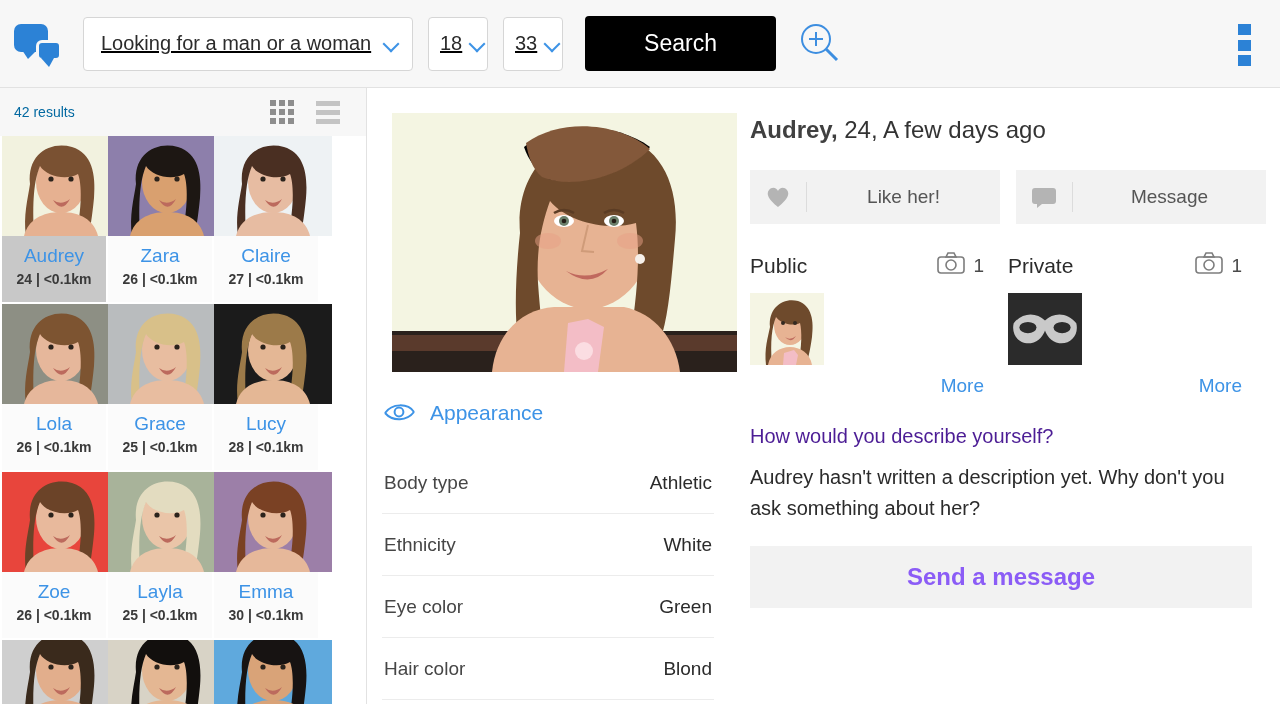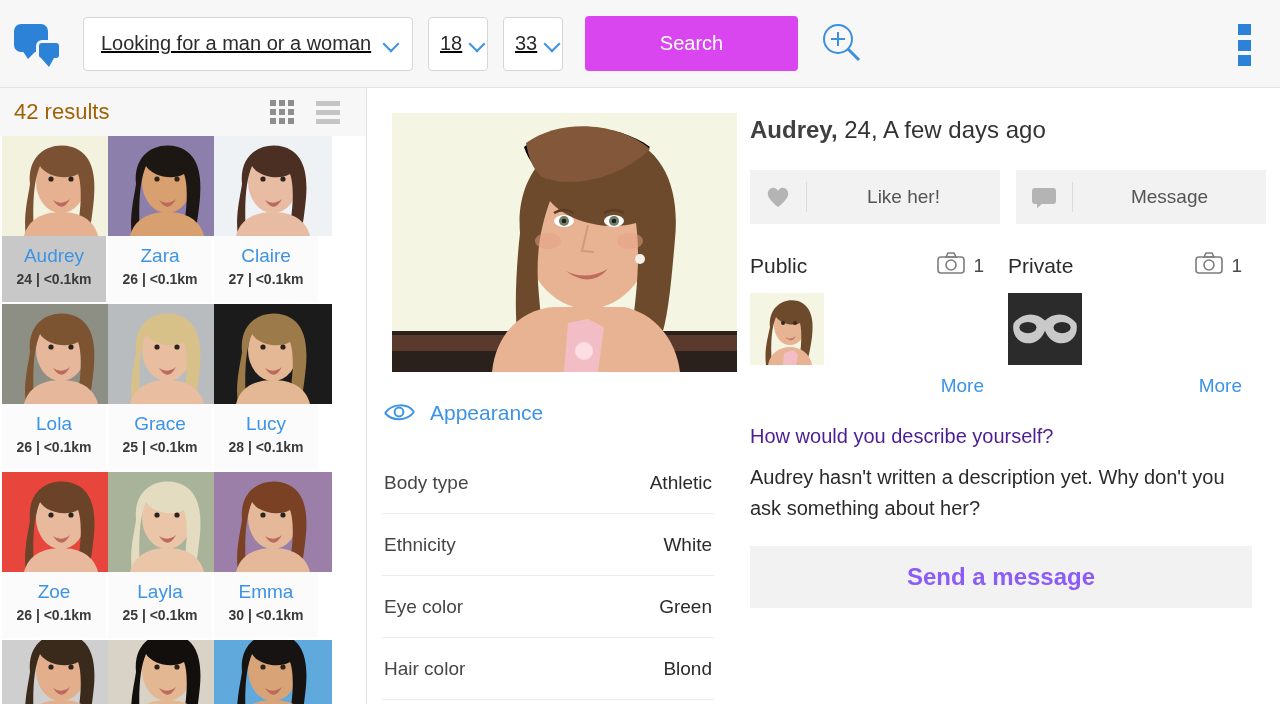--- a/index.html
+++ b/index.html
@@ -50,8 +50,8 @@
     transform: rotate(45deg);
   }
   .search-btn {
-    margin-left: 22px; width: 213px; height: 55px; background: #d946ef;
-    border: none; border-radius: 4px; color: #fff; font-size: 20px;
+    margin-left: 22px; width: 191px; height: 55px; background: #000000;
+    border: none; border-radius: 4px; color: #fff; font-size: 23px;
     font-family: "Liberation Sans", sans-serif; cursor: pointer;
   }
   .adv-search { margin-left: 18px; width: 52px; height: 52px; cursor: pointer; flex: none;}

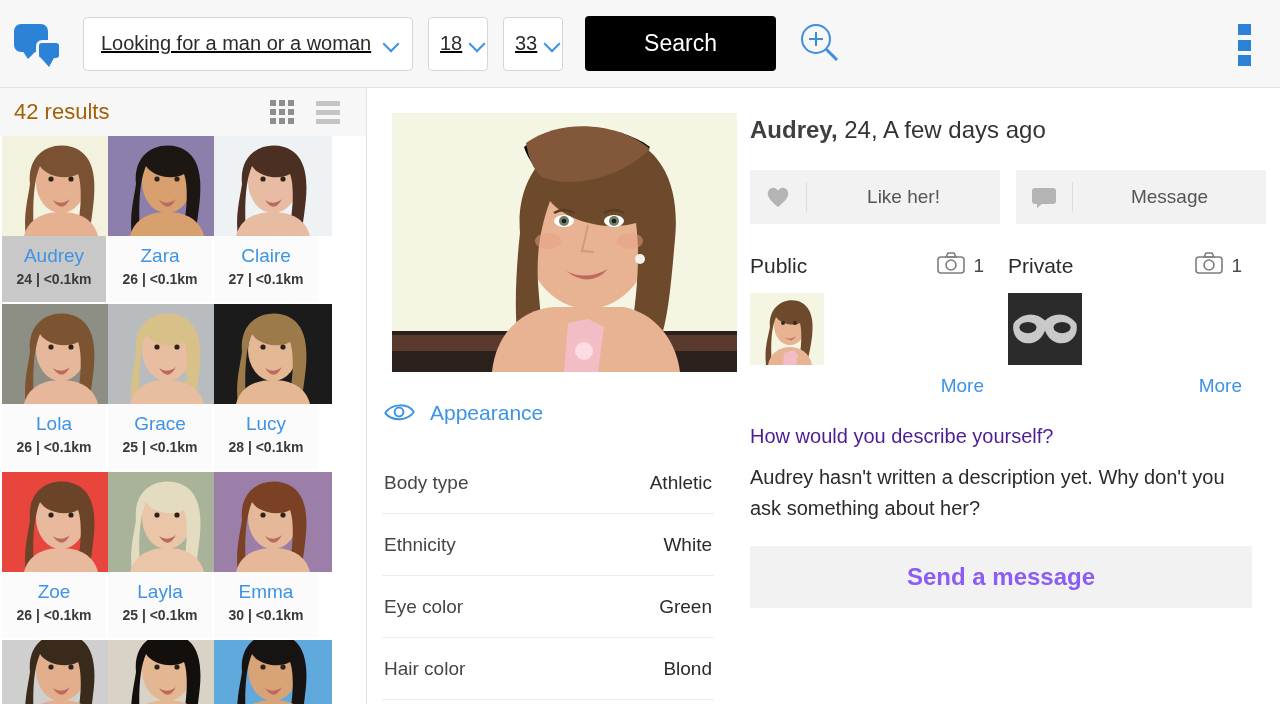--- a/index.html
+++ b/index.html
@@ -70,7 +70,7 @@
     height: 48px; background: #f7f7f7; display: flex; align-items: center;
     padding: 0 26px 0 14px; justify-content: space-between;
   }
-  .results-count { font-size: 22px; color: #a16207; }
+  .results-count { font-size: 14px; color: #0369a1; }
   .view-toggles { display: flex; align-items: center; gap: 22px; }
   .grid-icon { display: grid; grid-template-columns: repeat(3, 6px); grid-template-rows: repeat(3,6px); gap: 3px; cursor: pointer;}
   .grid-icon i { background: #8e8e8e; display: block; width: 6px; height: 6px; }

